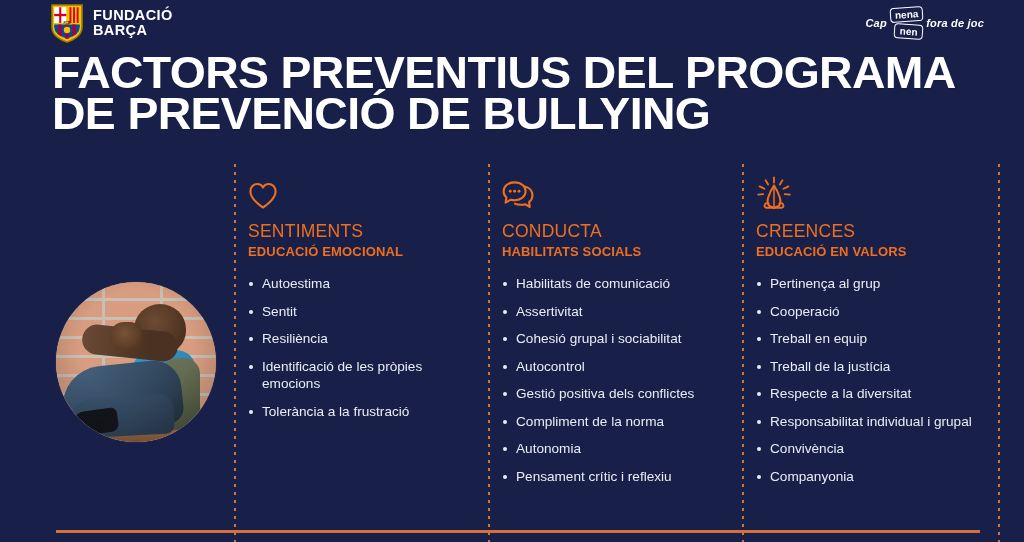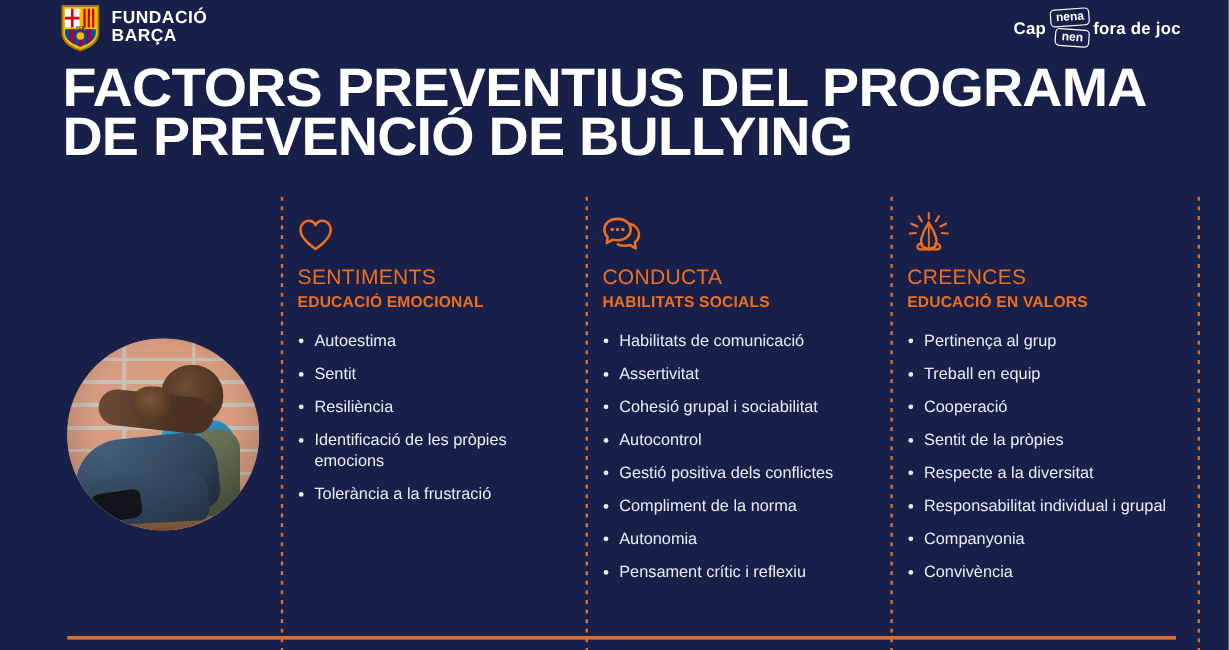--- a/index.html
+++ b/index.html
@@ -48,7 +48,7 @@
   }
 
   .campaign { display:flex; align-items:center; gap:3px; color:#ffffff; }
-  .campaign .word { font-size:14px; font-weight:bold; letter-spacing:.2px; }
+  .campaign .word { font-size:11px; font-weight:bold; letter-spacing:.2px;font-style:italic; }
   .campaign .stack { display:flex; flex-direction:column; gap:2px; }
   .campaign .chip {
     border:1.4px solid #ffffff;

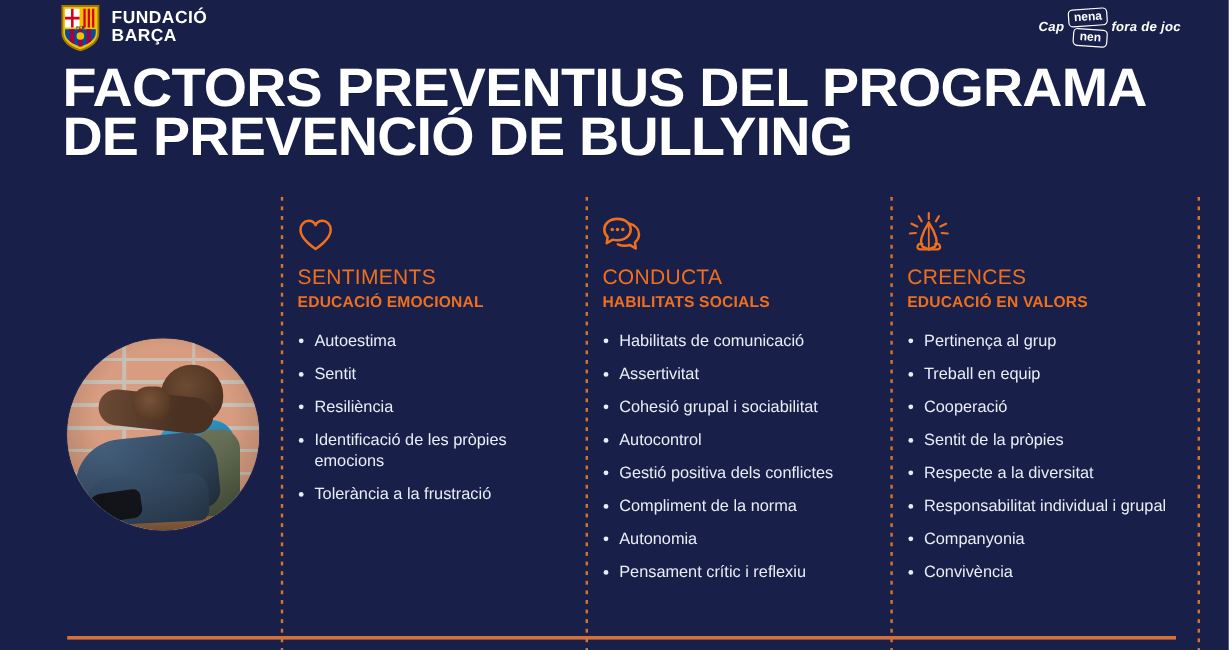--- a/index.html
+++ b/index.html
@@ -371,8 +371,8 @@
       <div class="col-sub">EDUCACIÓ EN VALORS</div>
       <ul class="items">
         <li>Pertinença al grup</li>
+        <li>Cooperació</li>
         <li>Treball en equip</li>
-        <li>Cooperació</li>
         <li>Sentit de la pròpies</li>
         <li>Respecte a la diversitat</li>
         <li>Responsabilitat individual i grupal</li>

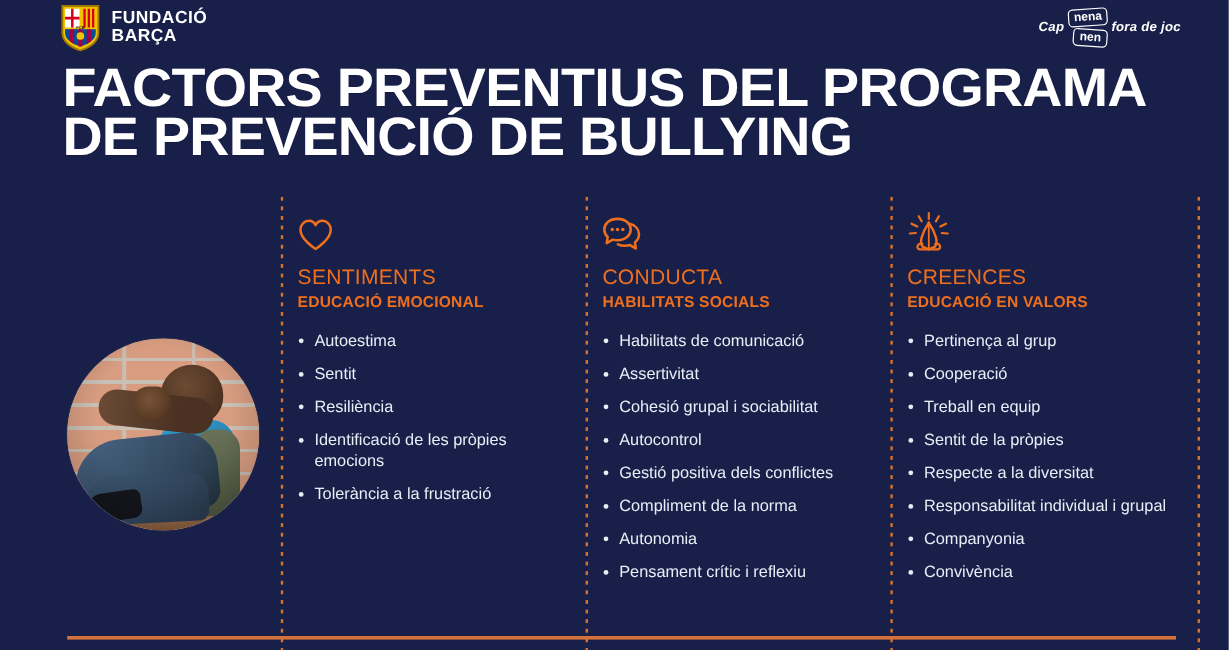--- a/index.html
+++ b/index.html
@@ -373,7 +373,7 @@
         <li>Pertinença al grup</li>
         <li>Cooperació</li>
         <li>Treball en equip</li>
-        <li>Sentit de la pròpies</li>
+        <li>Treball de la justícia</li>
         <li>Respecte a la diversitat</li>
         <li>Responsabilitat individual i grupal</li>
         <li>Companyonia</li>

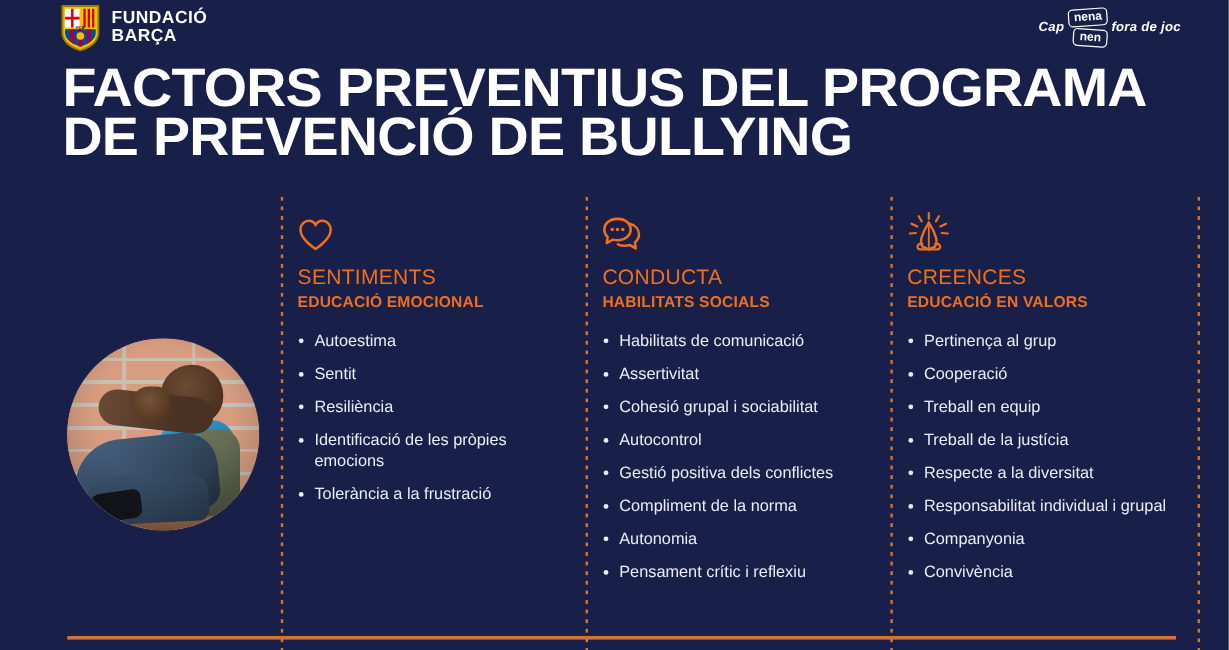--- a/index.html
+++ b/index.html
@@ -376,8 +376,8 @@
         <li>Treball de la justícia</li>
         <li>Respecte a la diversitat</li>
         <li>Responsabilitat individual i grupal</li>
+        <li>Convivència</li>
         <li>Companyonia</li>
-        <li>Convivència</li>
       </ul>
     </div>
 

